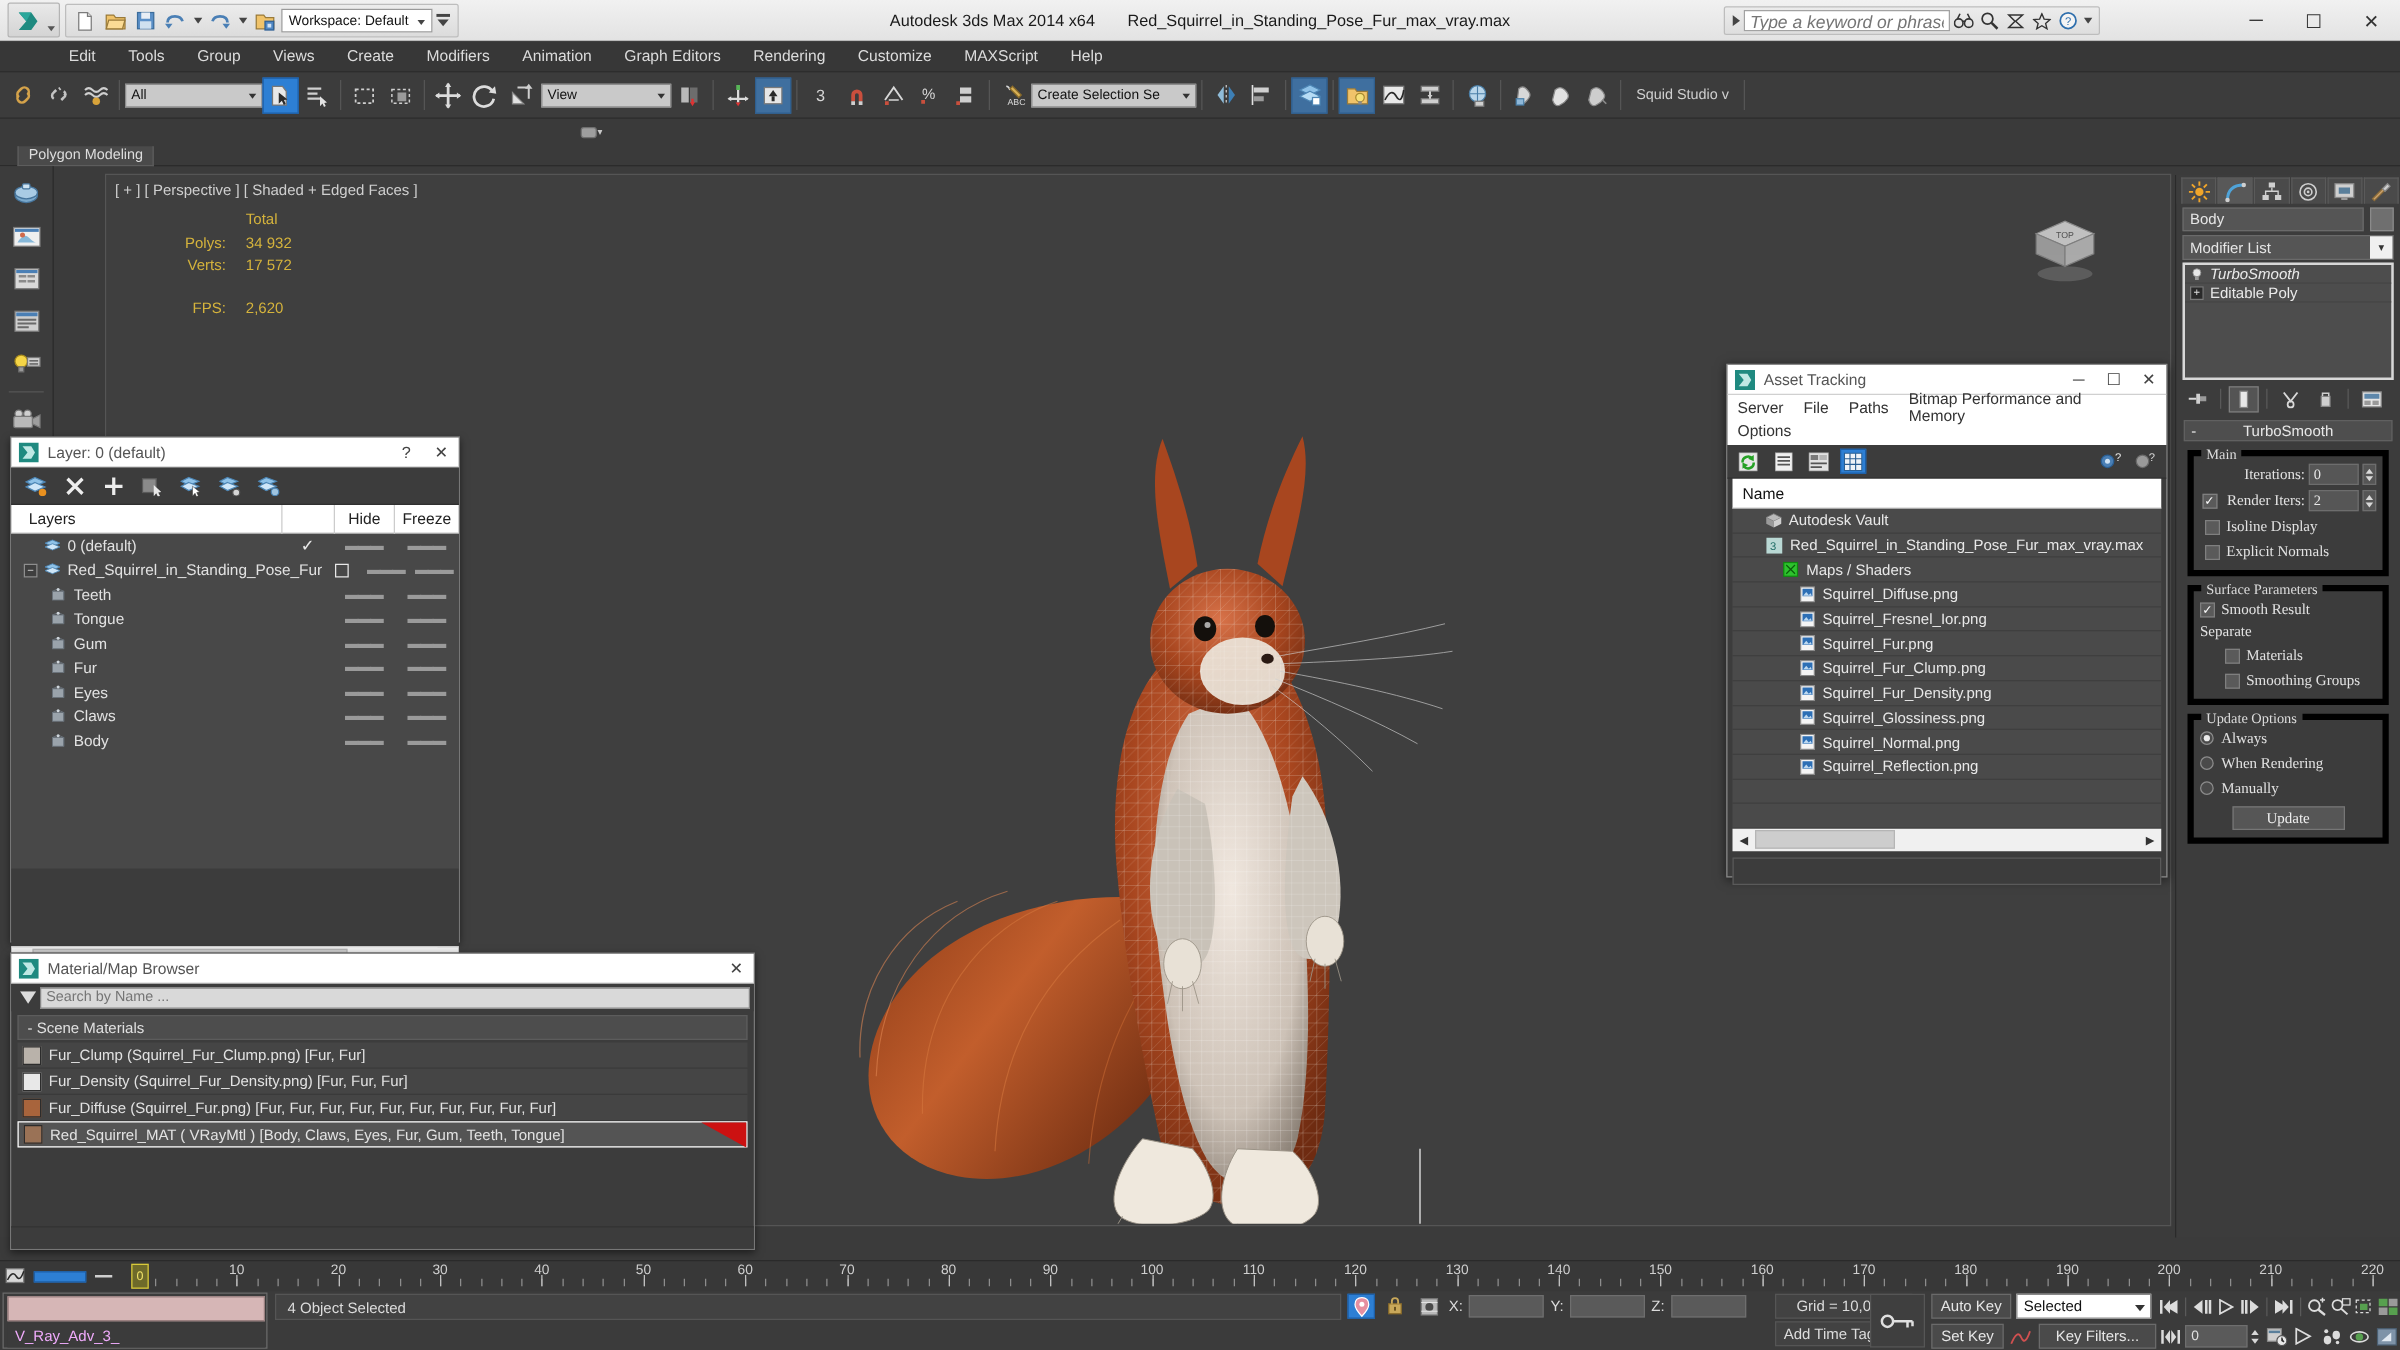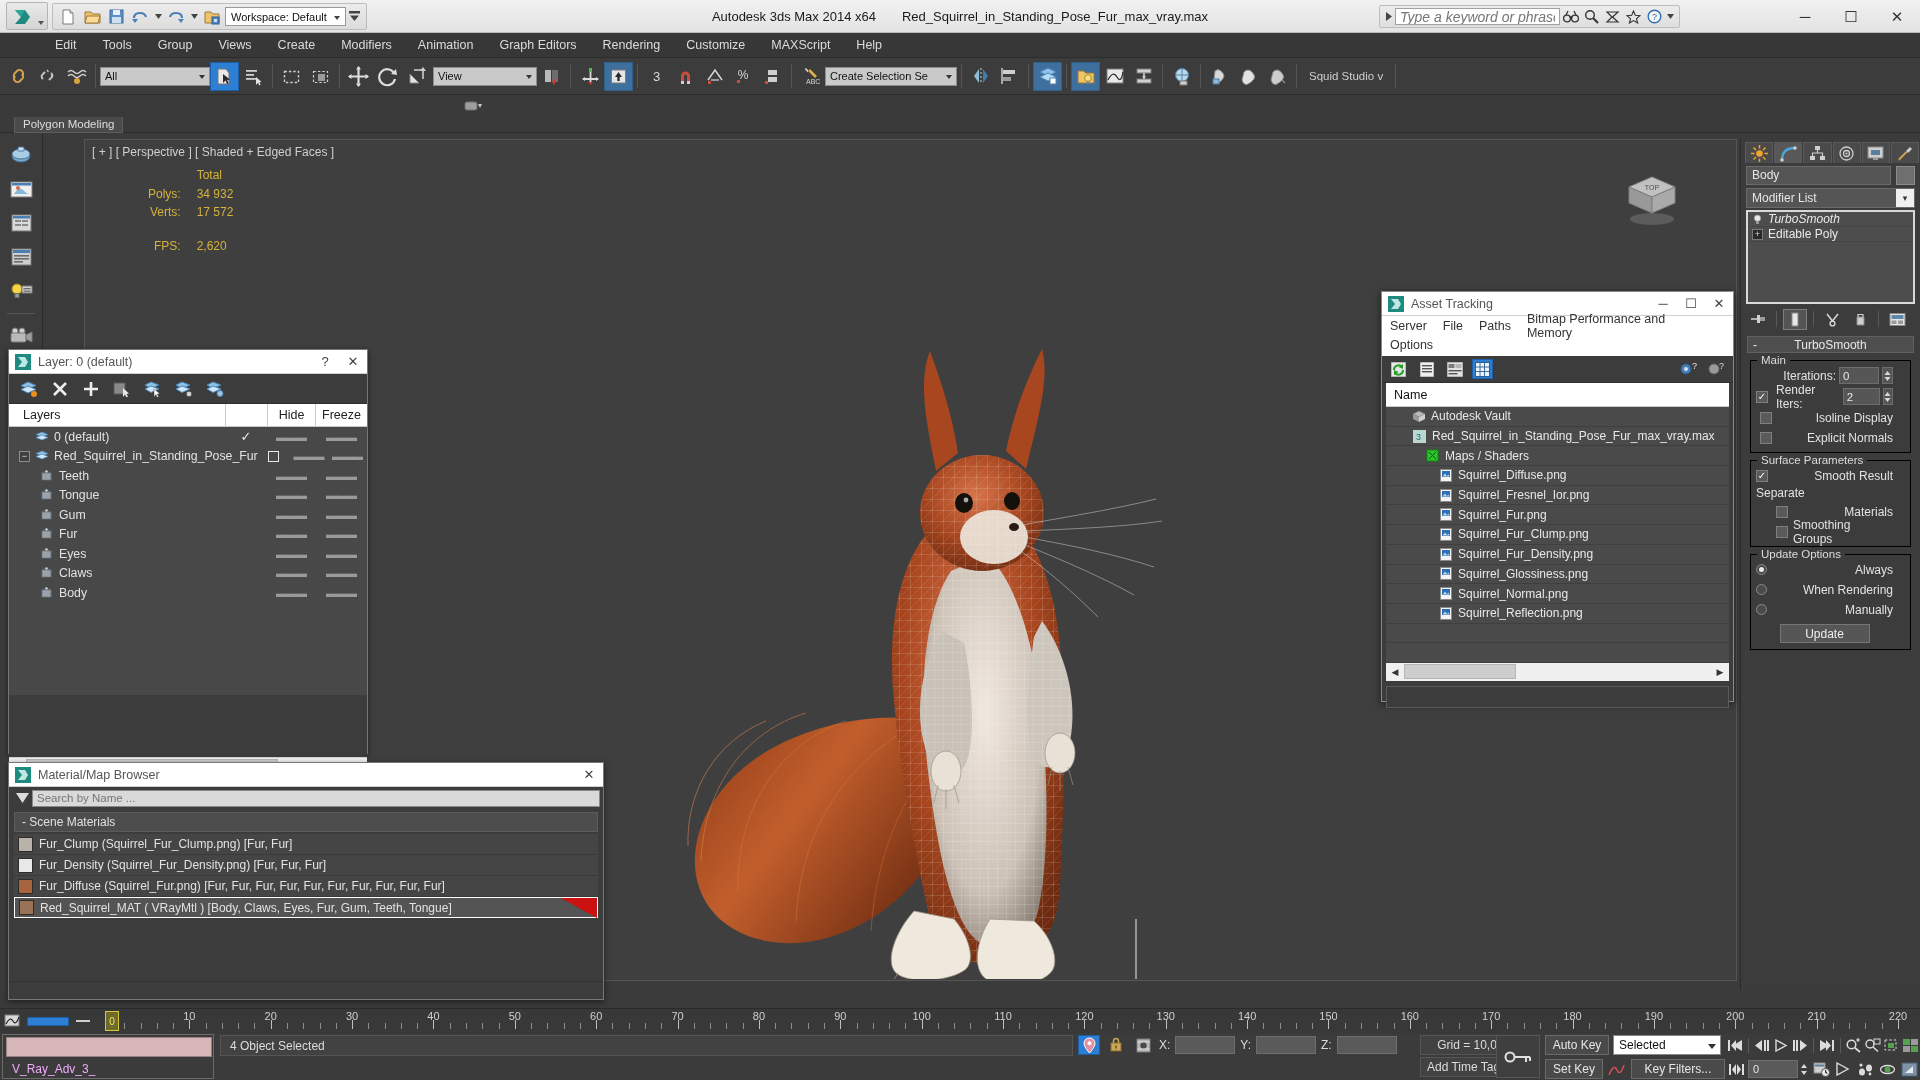--- a/index.html
+++ b/index.html
@@ -237,7 +237,7 @@
   .cp-rollhdr{ height:17px; background:#4e4e4e; border:1px solid #606060; display:flex;align-items:center;justify-content:center;
     font-size:12px;color:#e8e8e8; position:relative;}
   .cp-rollhdr .mn{ position:absolute;left:5px;}
-  .cp-box{ border:1px solid #000000; margin:7px 3px 0 3px; padding:3px 17px 6px 5px; position:relative;}
+  .cp-box{ border:5px solid #000000; margin:7px 3px 0 3px; padding:3px 5px 6px 5px; position:relative;font-family:Liberation Serif, serif;}
   .cp-box .cap{ position:absolute; top:-7px; left:6px; background:#3c3c3c; padding:0 4px; font-size:11.5px; color:#dcdcdc;}
   .cp-field{ display:flex; align-items:center; justify-content:flex-end; height:19px; margin-top:2px; gap:3px;}
   .cp-field .lab{ font-size:12px; color:#e2e2e2;}

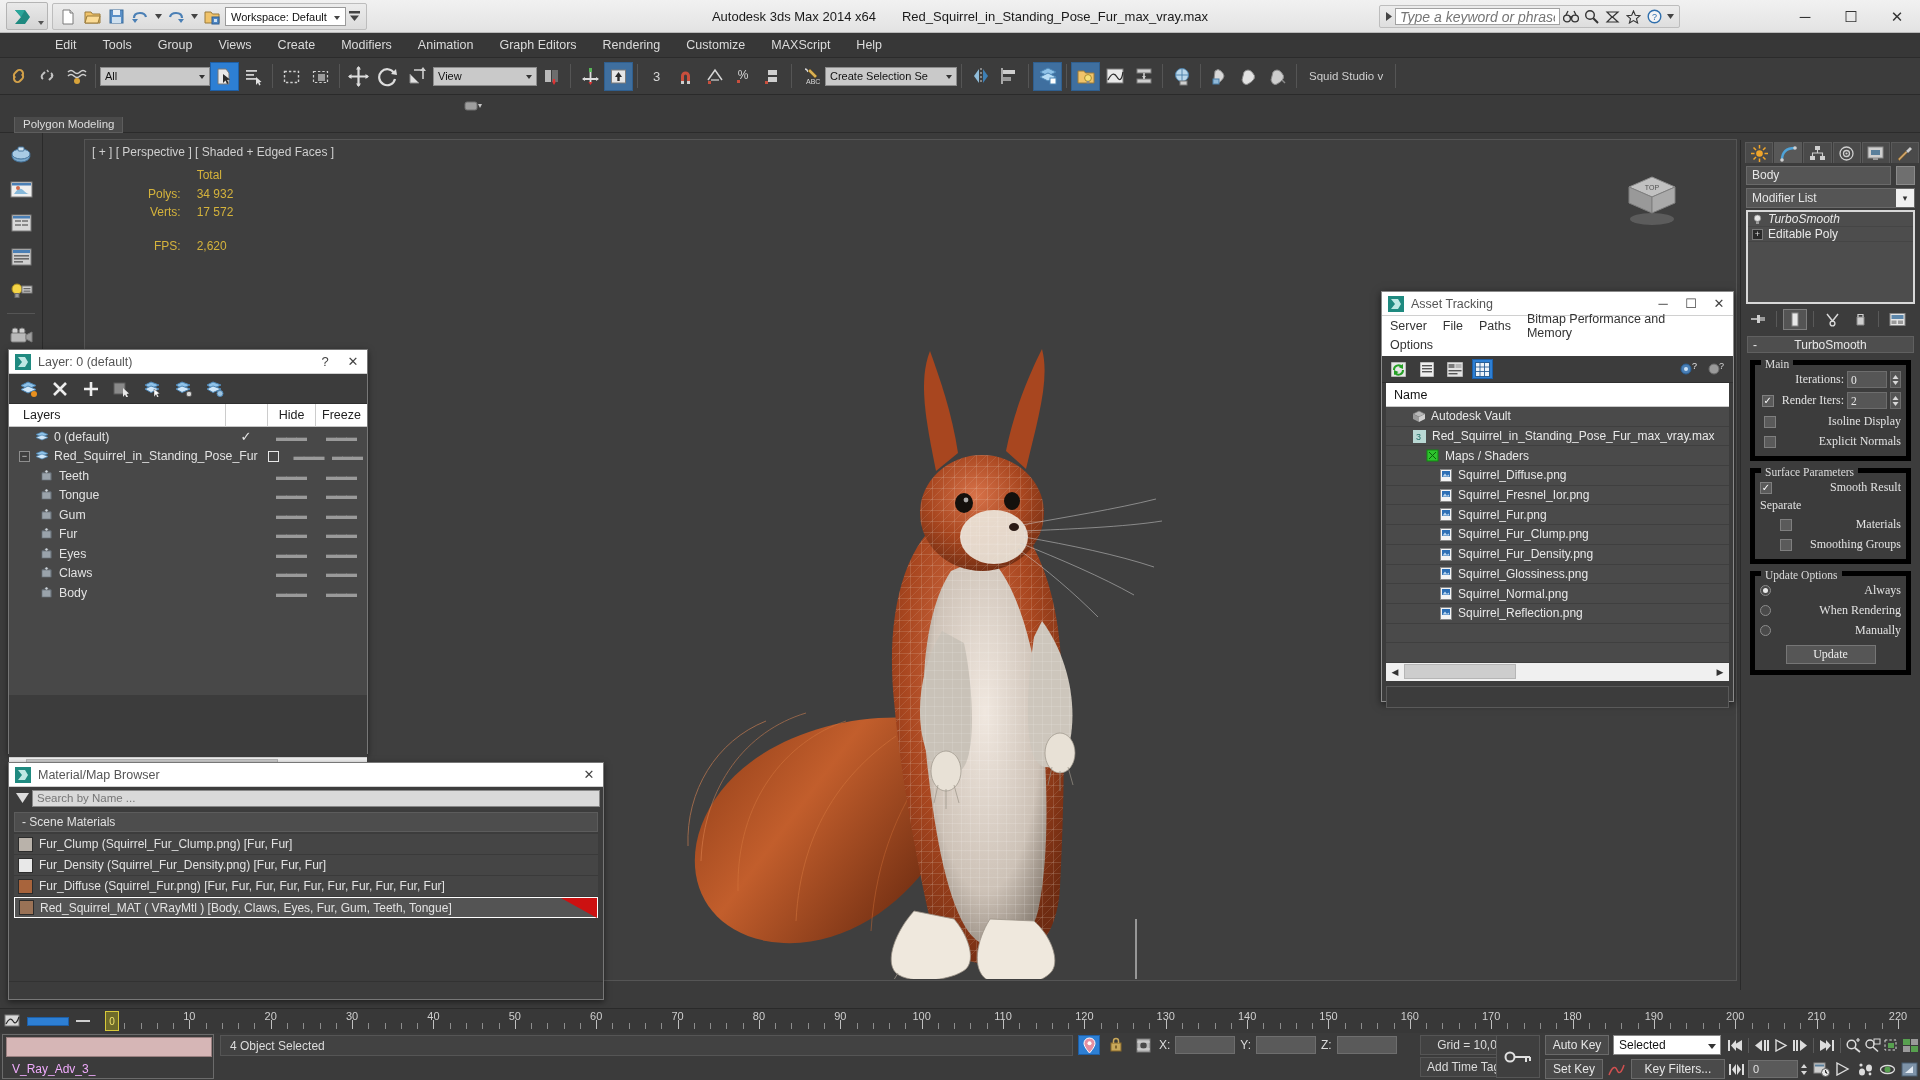--- a/index.html
+++ b/index.html
@@ -246,7 +246,7 @@
   .cp-field .arrows{ width:11px;height:17px;background:#555;border:1px solid #6d6d6d;display:flex;flex-direction:column;align-items:center;justify-content:center;}
   .cbx{ width:12px;height:12px;background:#5a5a5a;border:1px solid #7f7f7f;display:inline-flex;align-items:center;justify-content:center;
     font-size:10px;color:#fff;margin-right:5px;flex:none;}
-  .cp-check{ display:flex;align-items:center;height:17px;font-size:12px;color:#e2e2e2;margin-top:3px;justify-content:space-between;}
+  .cp-check{ display:flex;align-items:center;height:17px;font-size:12px;color:#e2e2e2;margin-top:3px;}
   .rdo{ width:11px;height:11px;border-radius:50%;background:#4a4a4a;border:1px solid #8c8c8c;margin-right:6px;display:inline-flex;align-items:center;justify-content:center;flex:none;}
   .rdo i{ width:5px;height:5px;border-radius:50%;background:#eaeaea;display:block;}
   .cp-btn{ margin:6px auto 0 auto; width:90px;height:19px;background:#565656;border:1px solid #767676;

